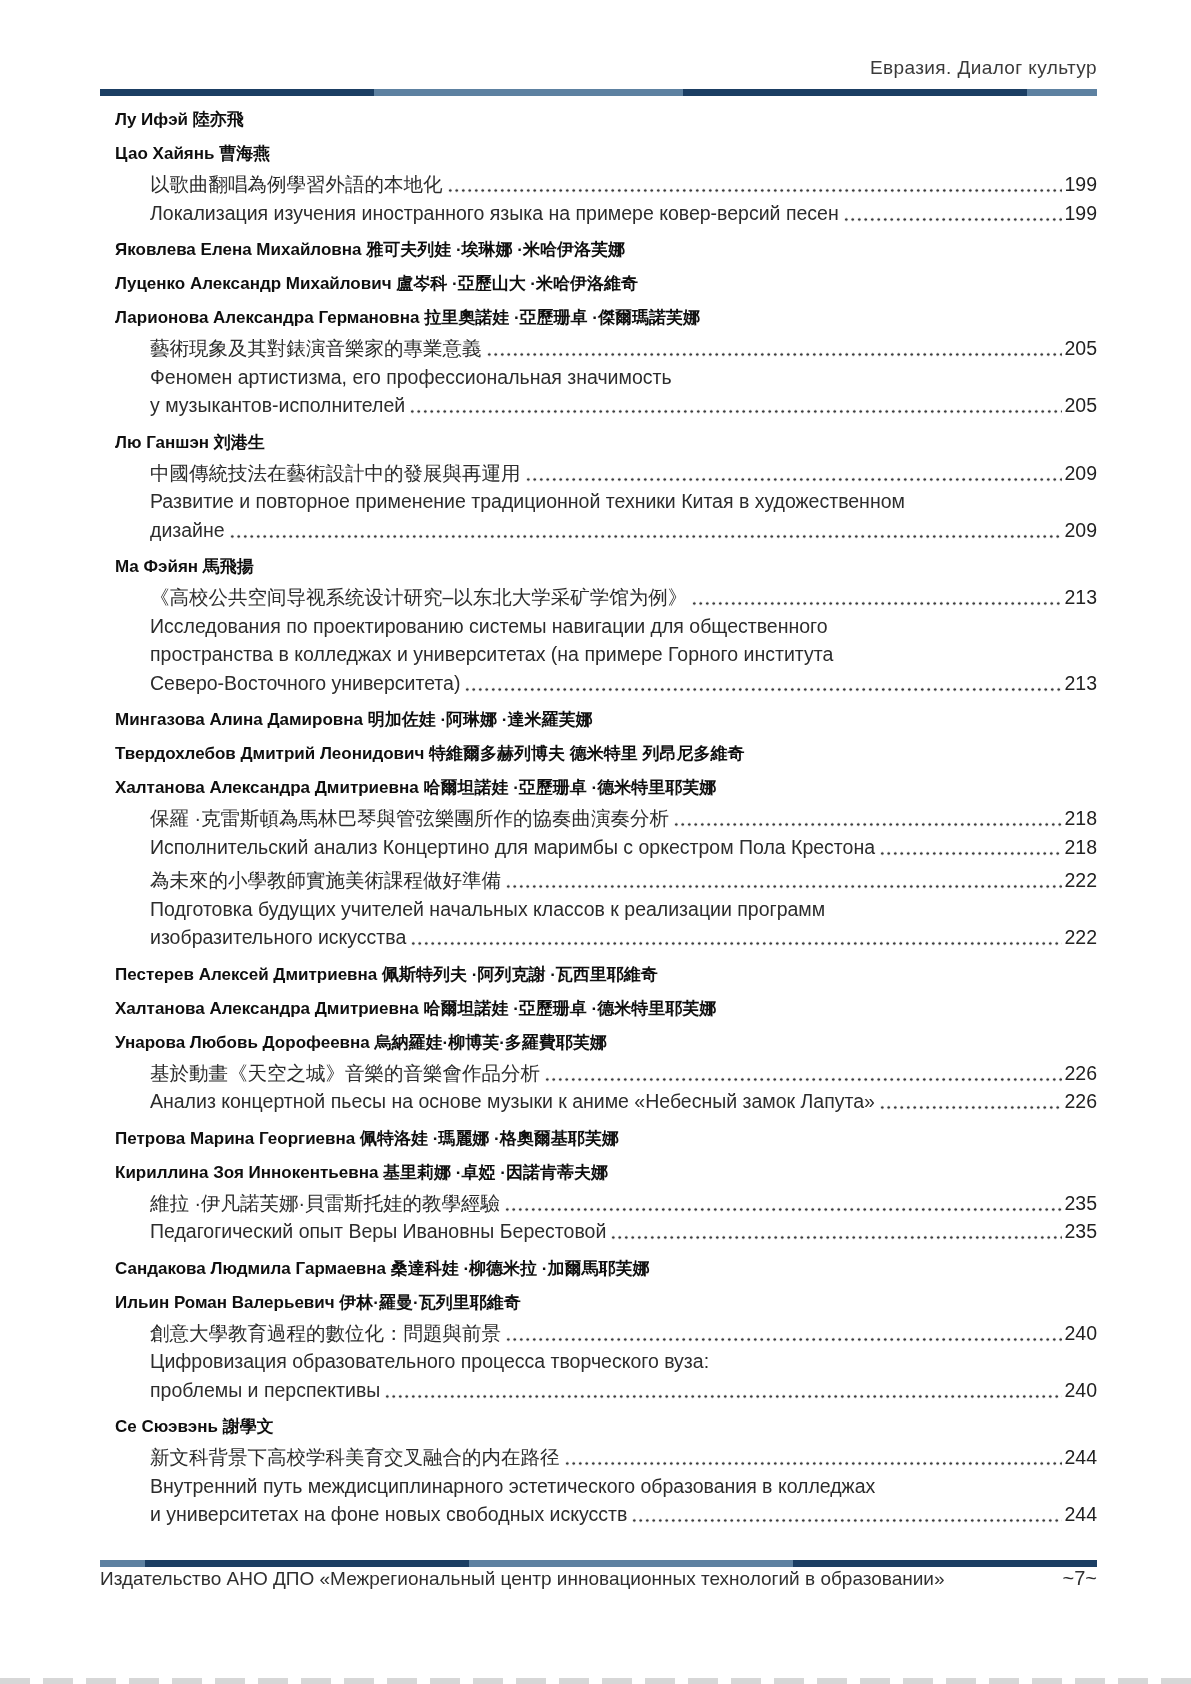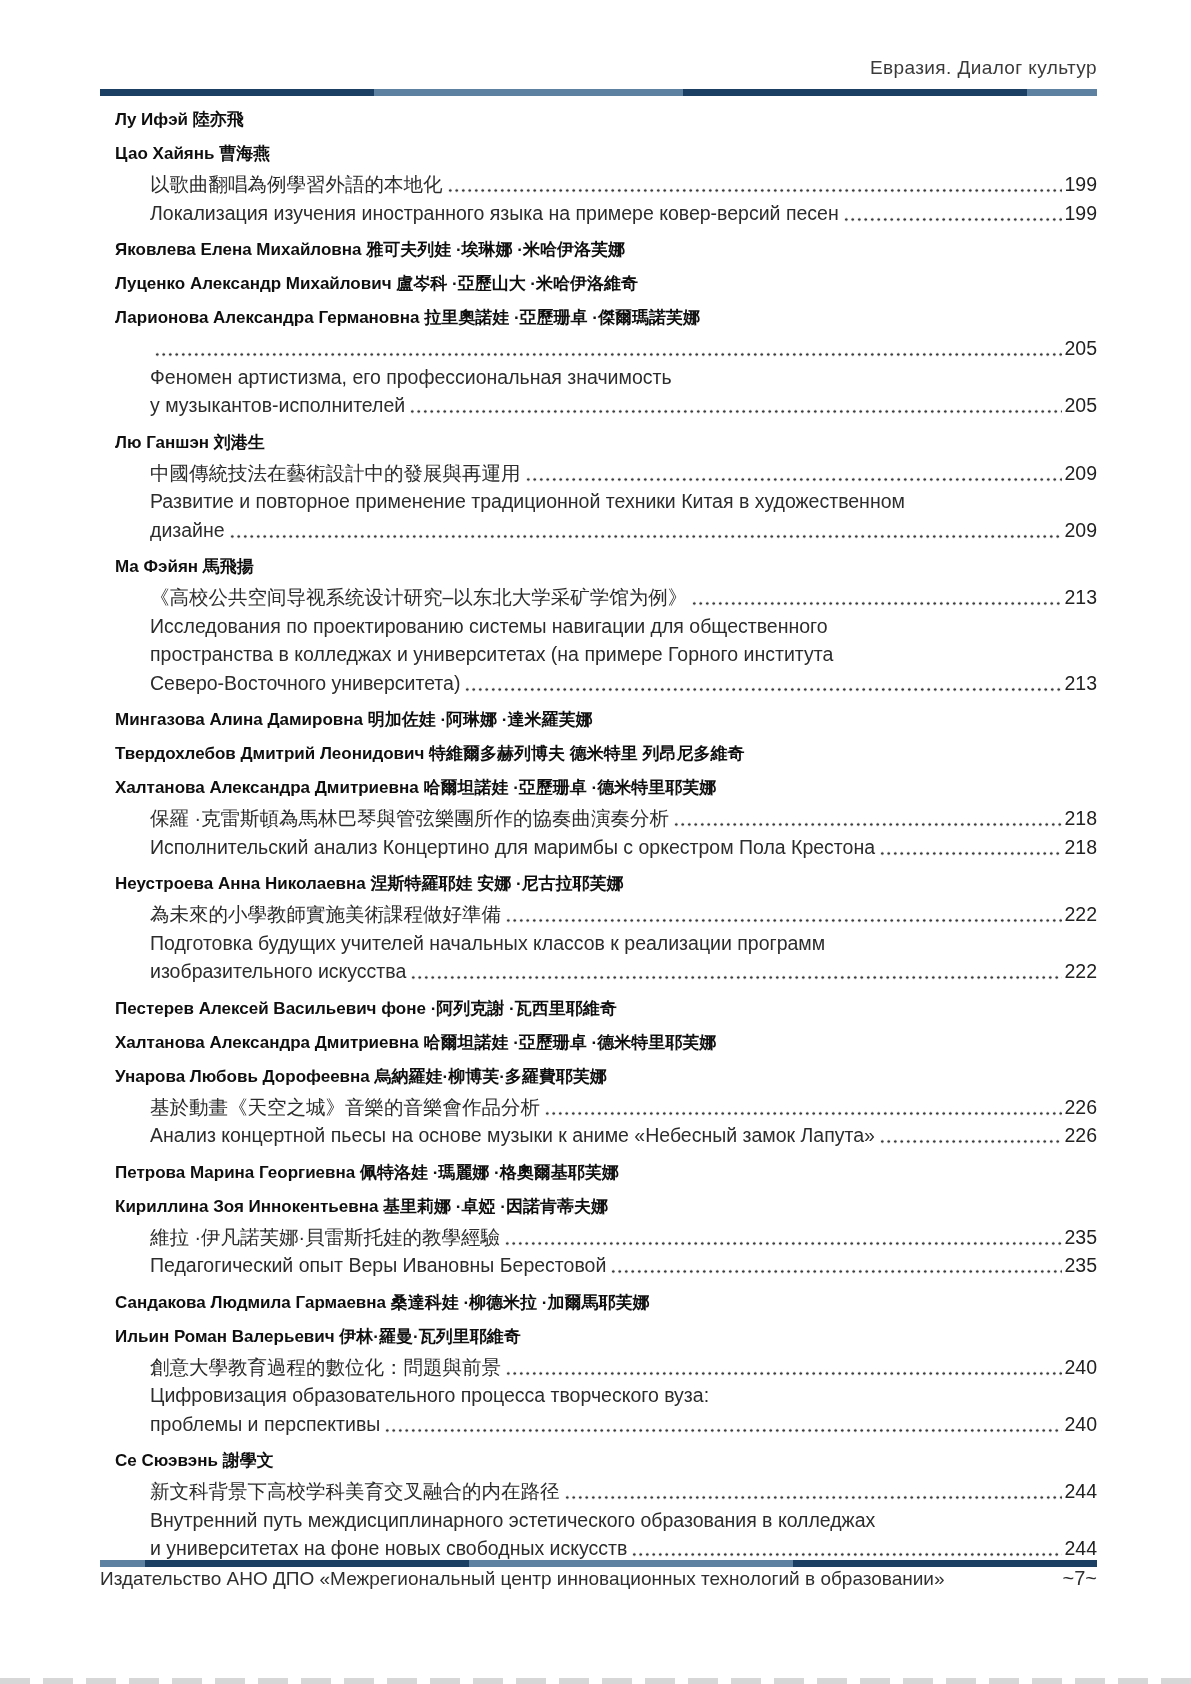--- a/index.html
+++ b/index.html
@@ -154,6 +154,7 @@
         <div class="name-row">Ларионова Александра Германовна 拉里奧諾娃 ·亞歷珊卓 ·傑爾瑪諾芙娜</div>
         <div class="entry-group">
           <div class="entry-line">
+            <span class="entry-text">藝術現象及其對錶演音樂家的專業意義</span>
             <span class="dots"></span>
             <span class="page-num">205</span>
           </div>

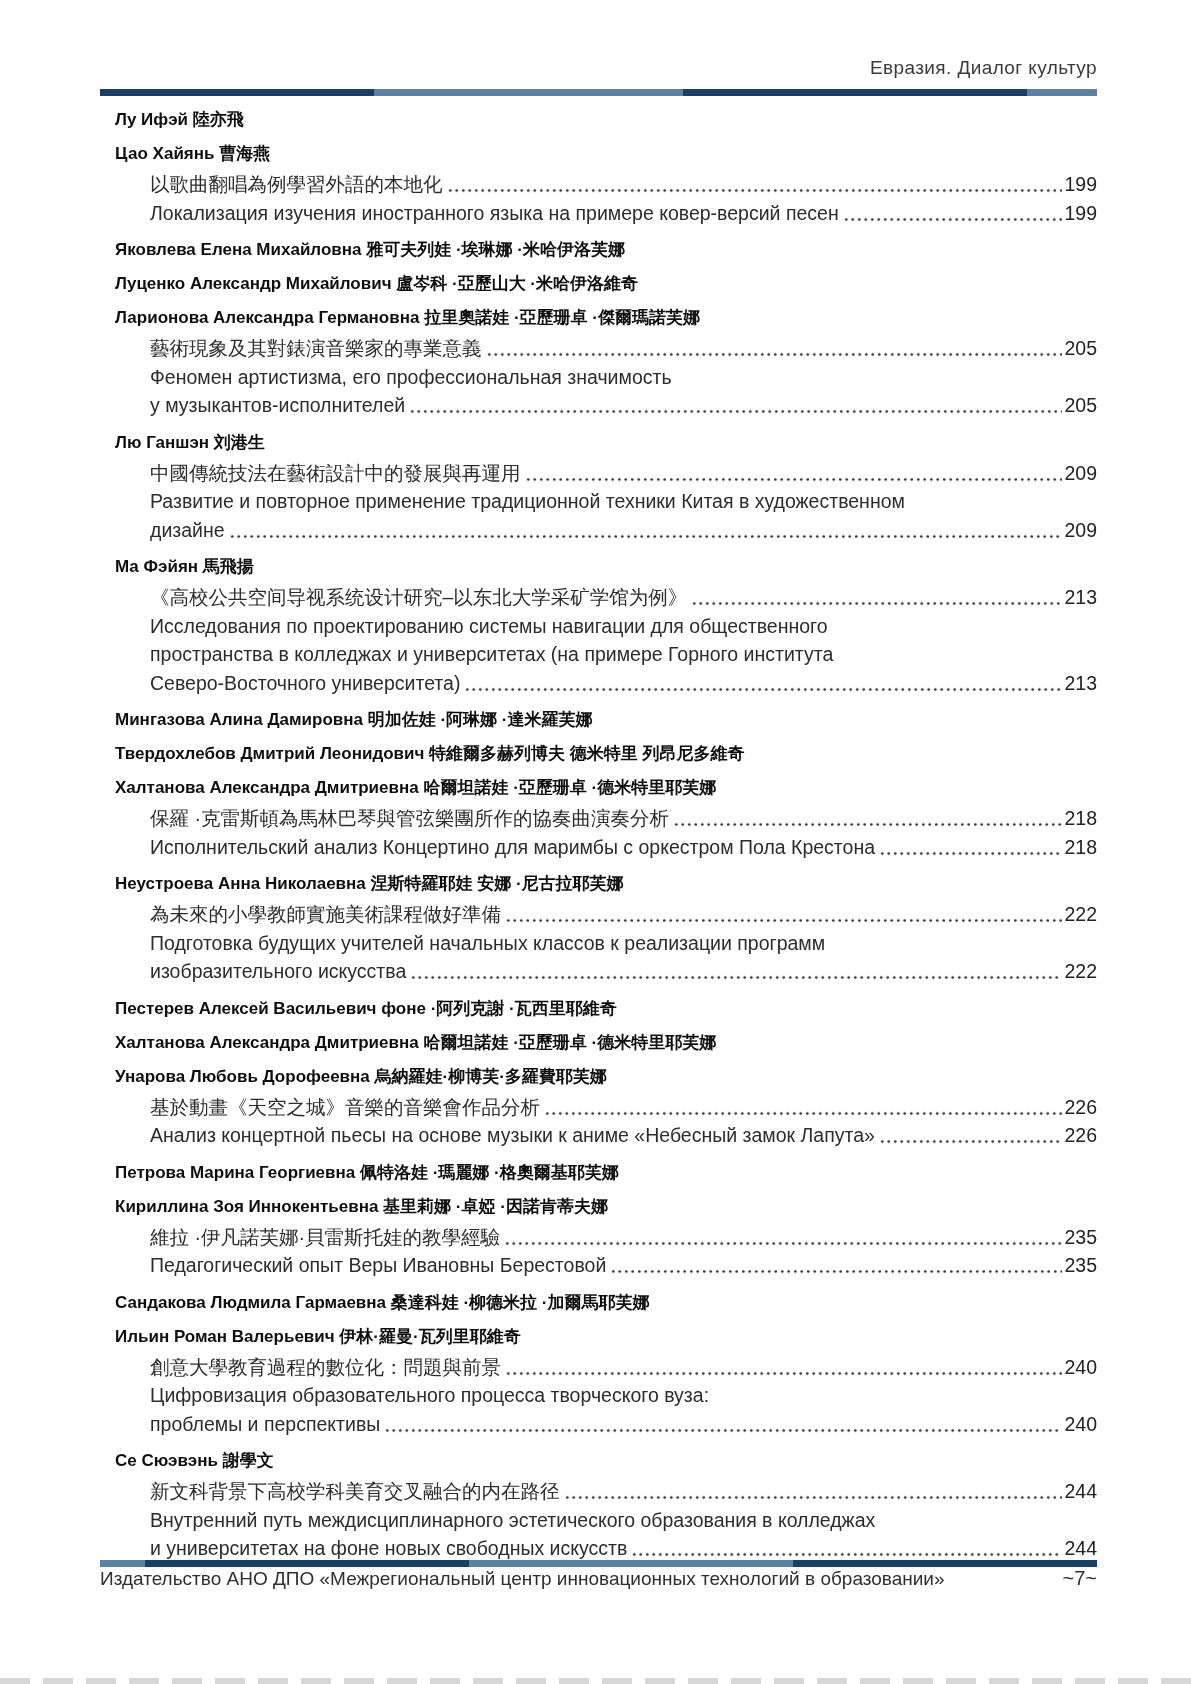--- a/index.html
+++ b/index.html
@@ -217,7 +217,6 @@
             <span class="page-num">218</span>
           </div>
         </div>
-        <div class="name-row">Неустроева Анна Николаевна 涅斯特羅耶娃 安娜 ·尼古拉耶芙娜</div>
         <div class="entry-group">
           <div class="entry-line">
             <span class="entry-text">為未來的小學教師實施美術課程做好準備</span>

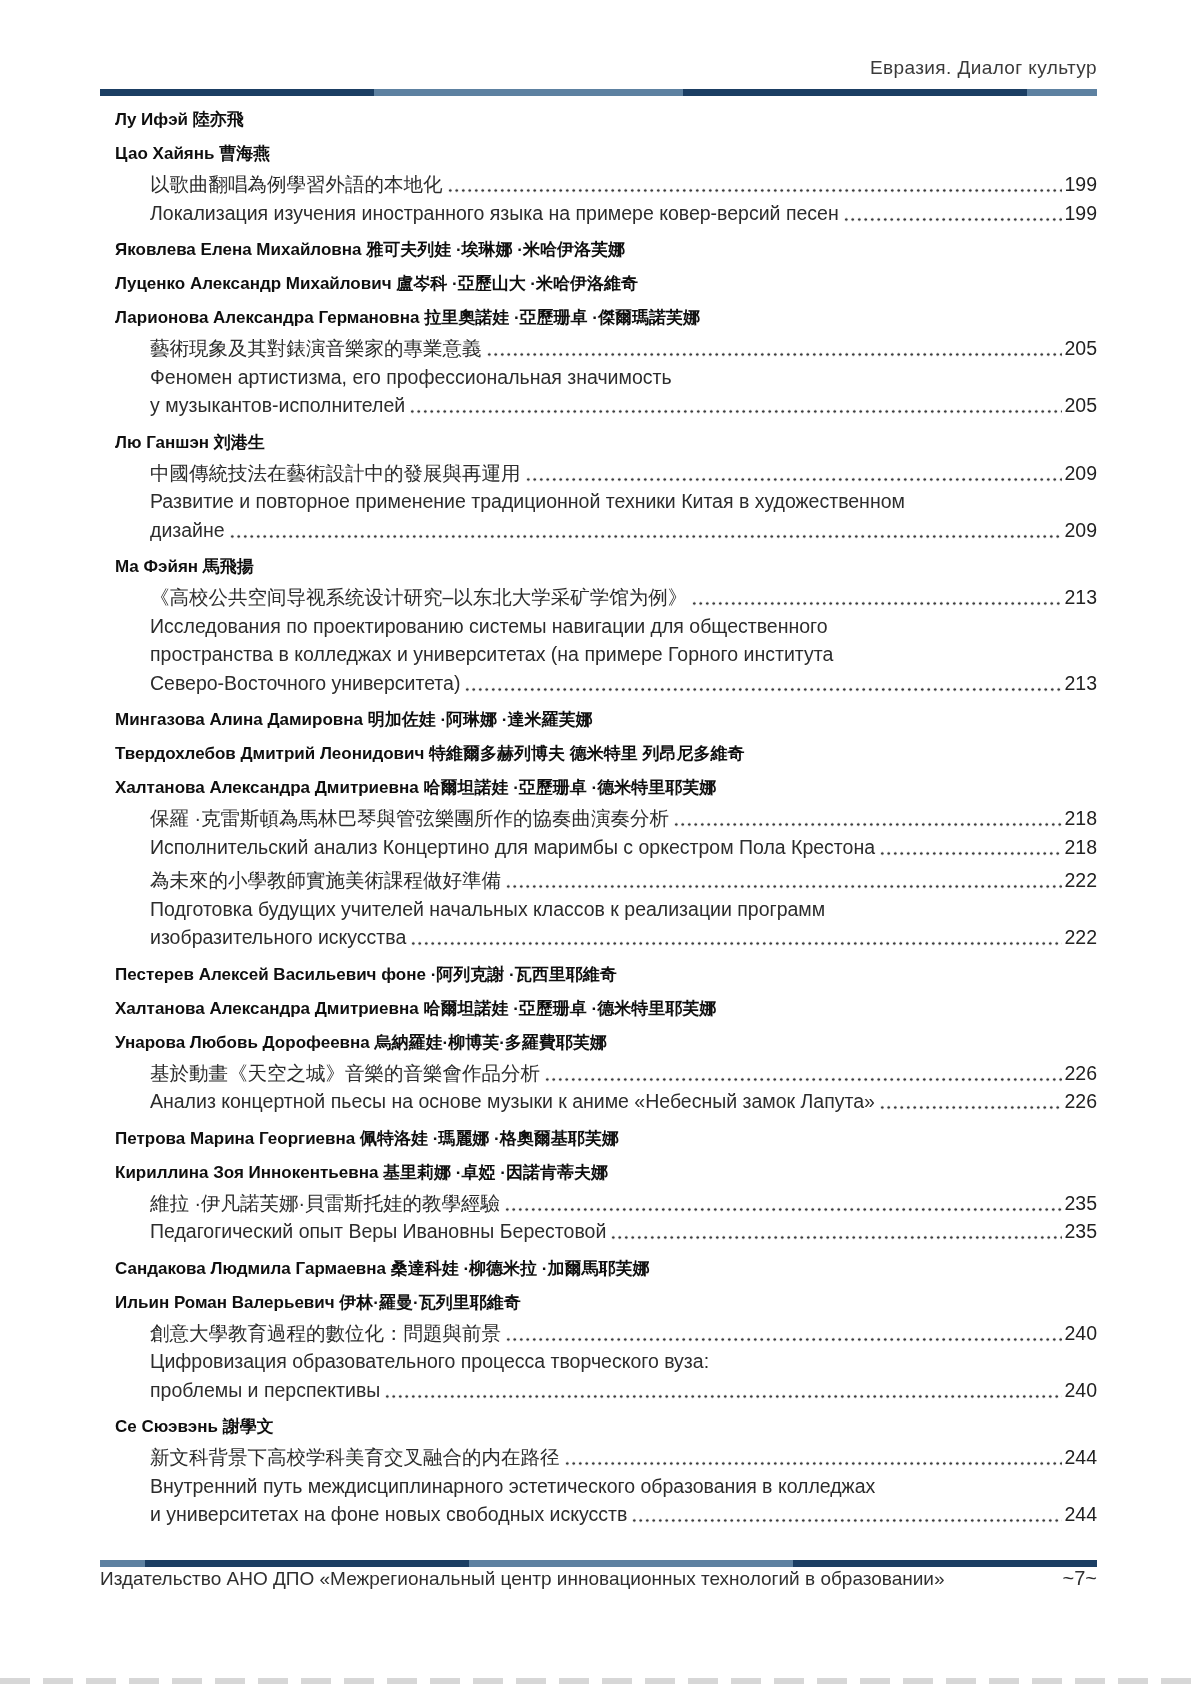--- a/index.html
+++ b/index.html
@@ -232,7 +232,7 @@
             <span class="page-num">222</span>
           </div>
         </div>
-        <div class="name-row">Пестерев Алексей Васильевич фоне ·阿列克謝 ·瓦西里耶維奇</div>
+        <div class="name-row">Пестерев Алексей Дмитриевна 佩斯特列夫 ·阿列克謝 ·瓦西里耶維奇</div>
         <div class="name-row">Халтанова Александра Дмитриевна 哈爾坦諾娃 ·亞歷珊卓 ·德米特里耶芙娜</div>
         <div class="name-row">Унарова Любовь Дорофеевна 烏納羅娃·柳博芙·多羅費耶芙娜</div>
         <div class="entry-group">

